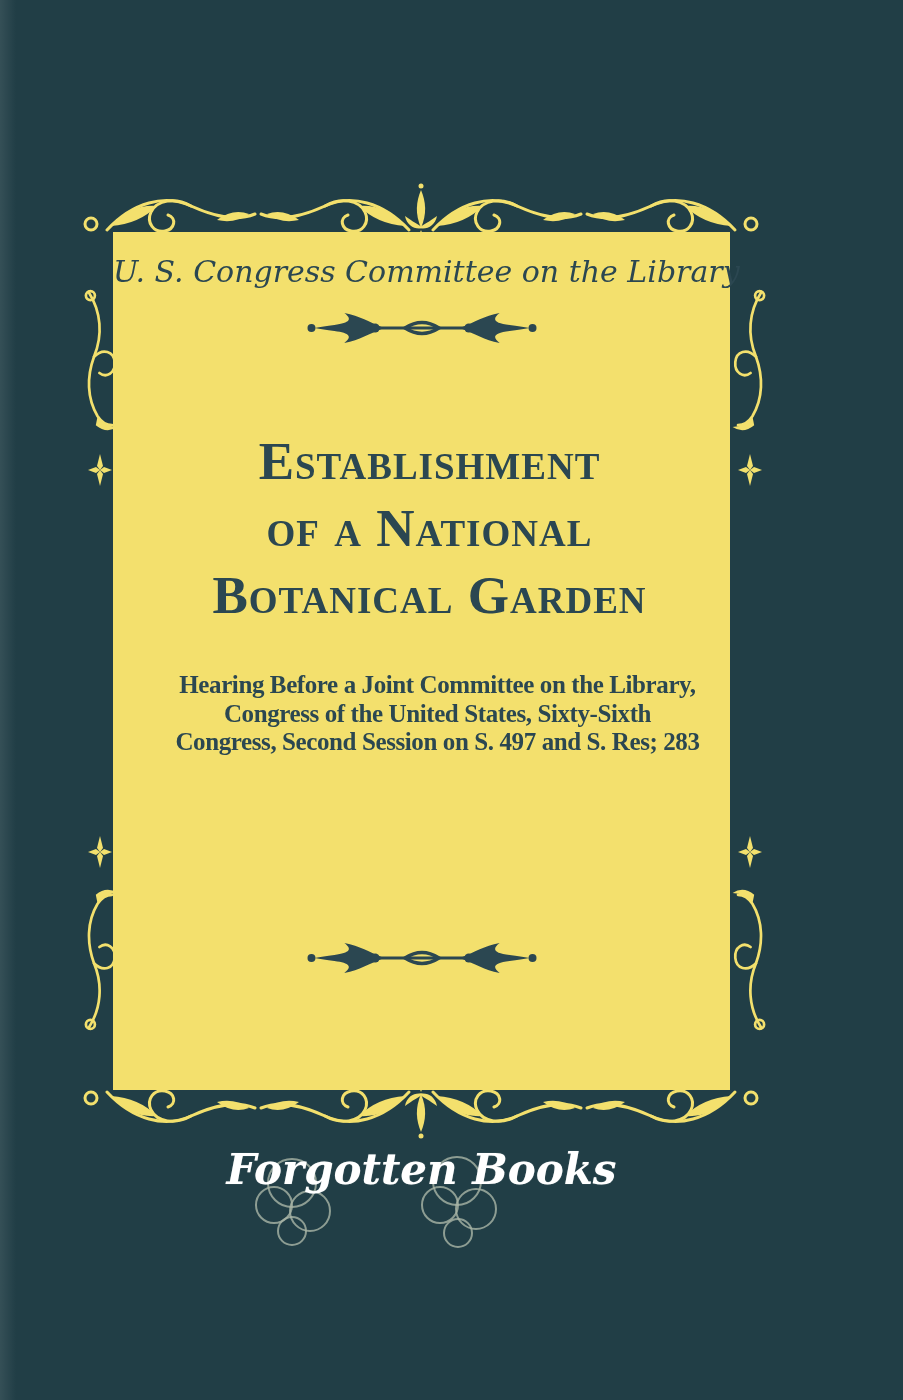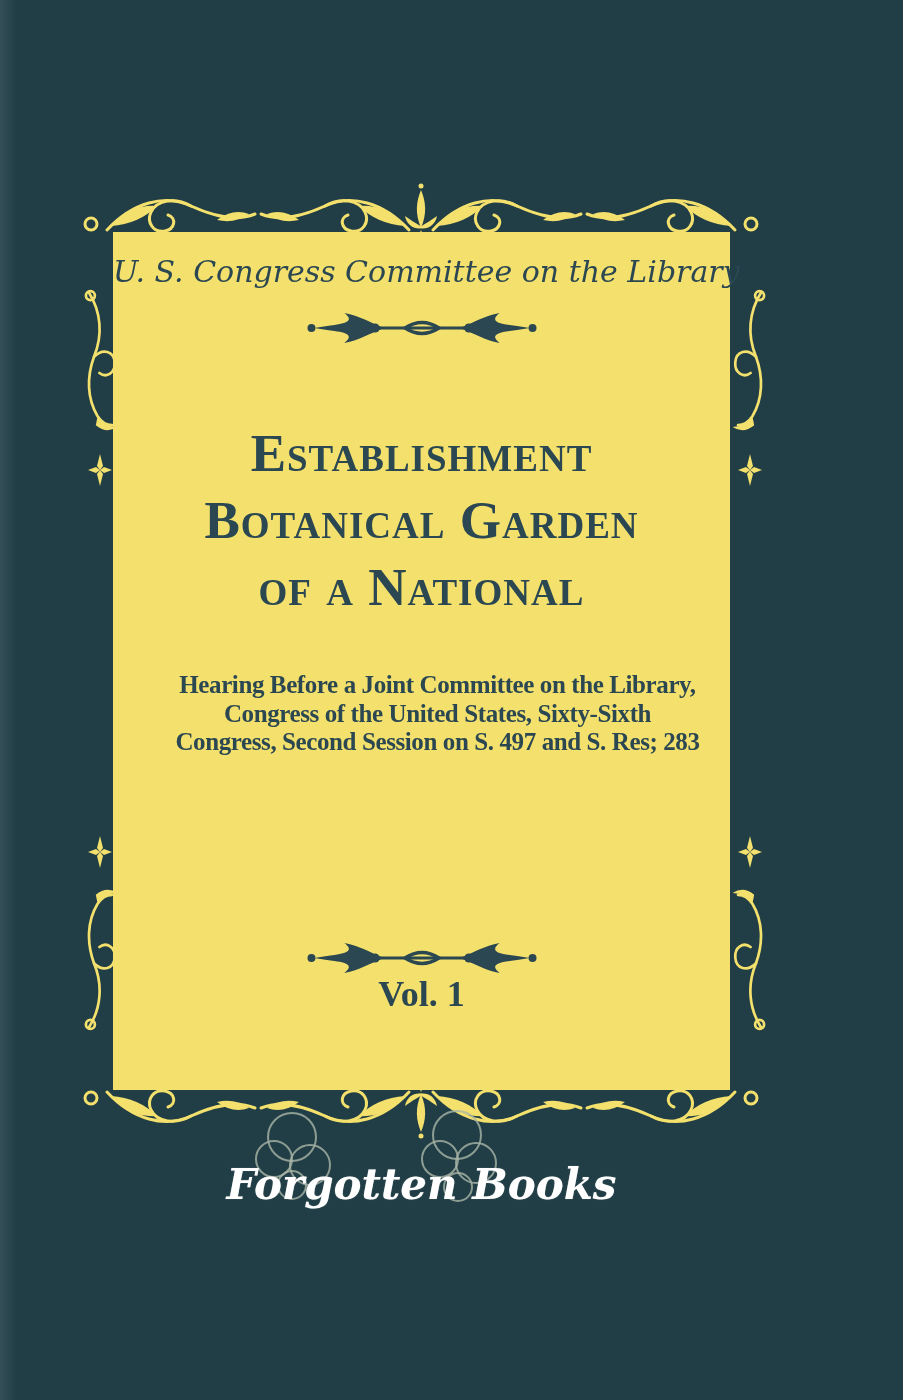--- a/index.html
+++ b/index.html
@@ -44,7 +44,7 @@
   .divider .ln2{fill:none;stroke:var(--ink);stroke-width:3.5;}
   .divider .fl{fill:var(--ink);}
   .title{
-    position:absolute;top:188px;left:0;width:100%;margin:0;
+    position:absolute;top:188px;left:0;width:100%;margin:8px;
     text-align:center;color:var(--ink);
     font-family:"Liberation Serif", serif;
     font-weight:600;font-variant:small-caps;

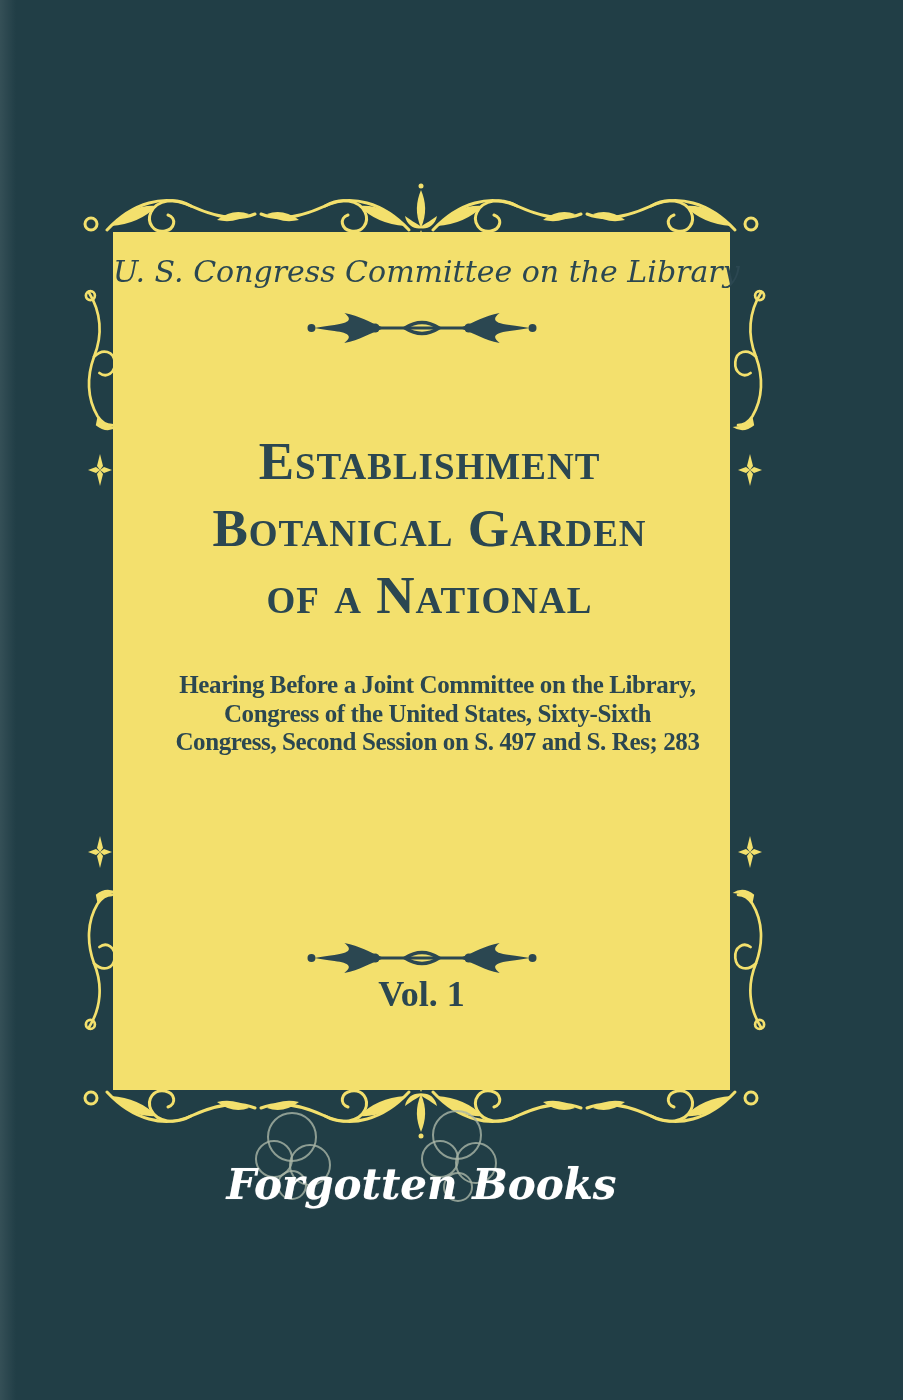--- a/index.html
+++ b/index.html
@@ -155,8 +155,8 @@
 
     <h1 class="title">
       <span class="line">Establishment</span>
+      <span class="line">of a National</span>
       <span class="line">Botanical Garden</span>
-      <span class="line">of a National</span>
     </h1>
 
     <p class="subtitle">

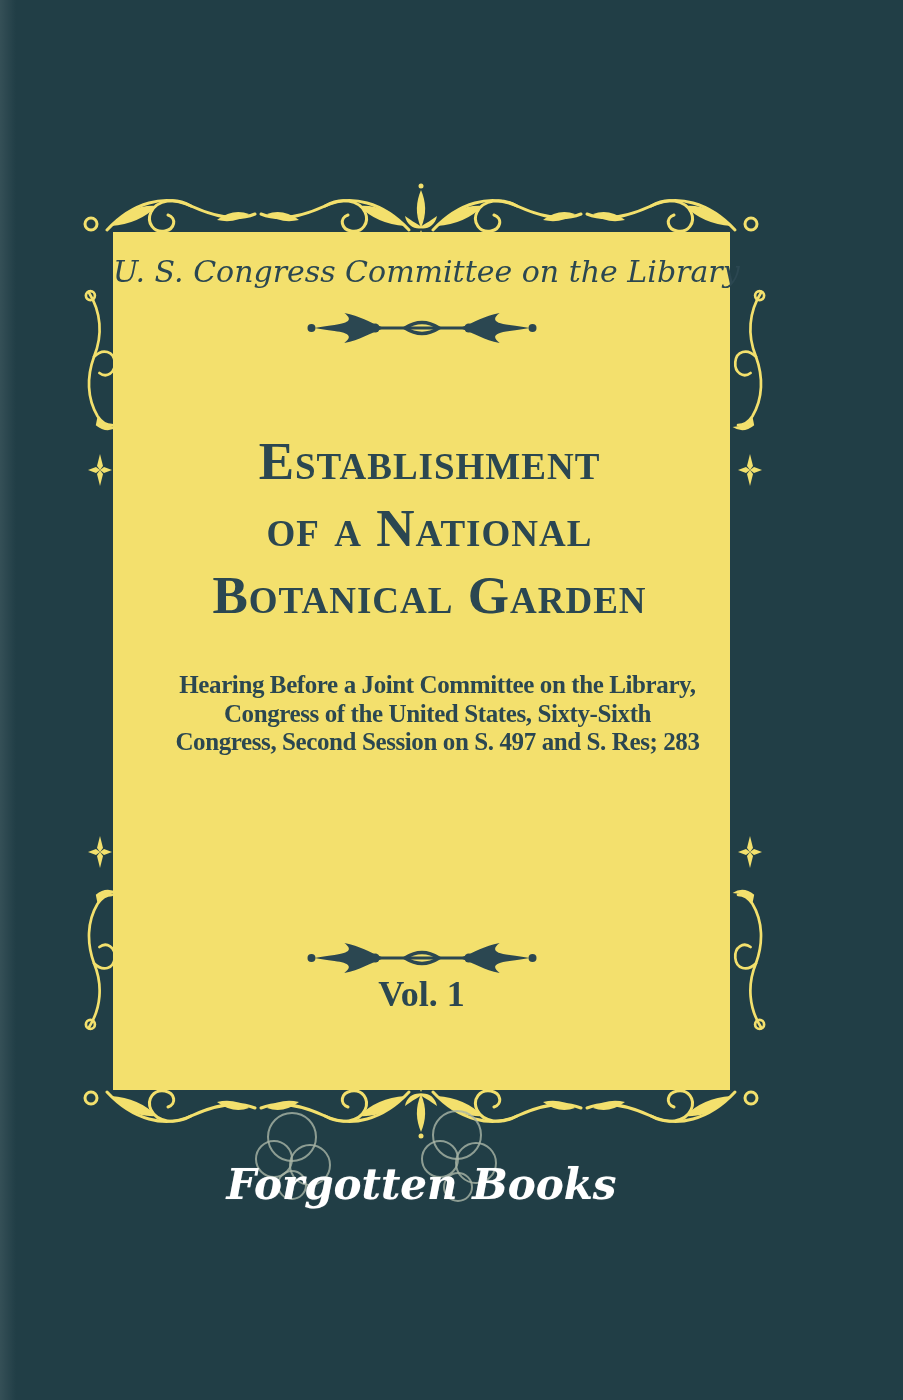--- a/index.html
+++ b/index.html
@@ -178,7 +178,6 @@
       </g>
     </svg>
 
-    <div class="volume">Vol. 1</div>
   </div>
 
   <div class="logo">

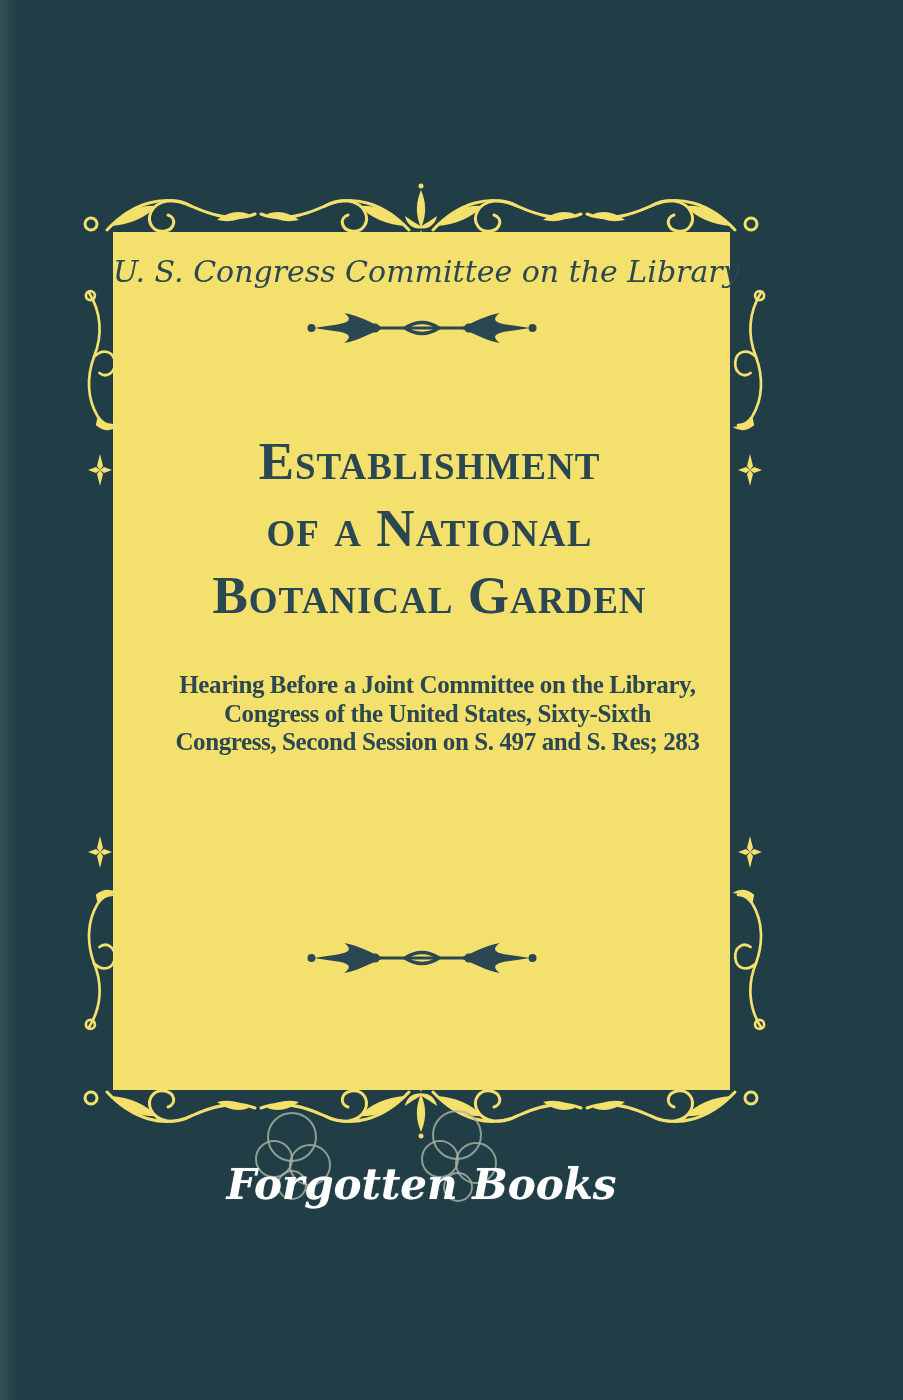--- a/index.html
+++ b/index.html
@@ -64,8 +64,8 @@
   }
   
   .logo{
-    position:absolute;left:113px;top:1099px;width:617px;height:110px;
-    display:flex;align-items:flex-end;justify-content:center;
+    position:absolute;left:113px;top:1145px;width:617px;height:110px;
+    display:flex;align-items:flex-start;justify-content:center;
   }
   .logo-flo{position:absolute;left:50%;top:50%;transform:translate(-50%,-50%);width:340px;height:110px;}
   .logo-flo circle{fill:none;stroke:var(--flo);stroke-width:2;opacity:.8;}

